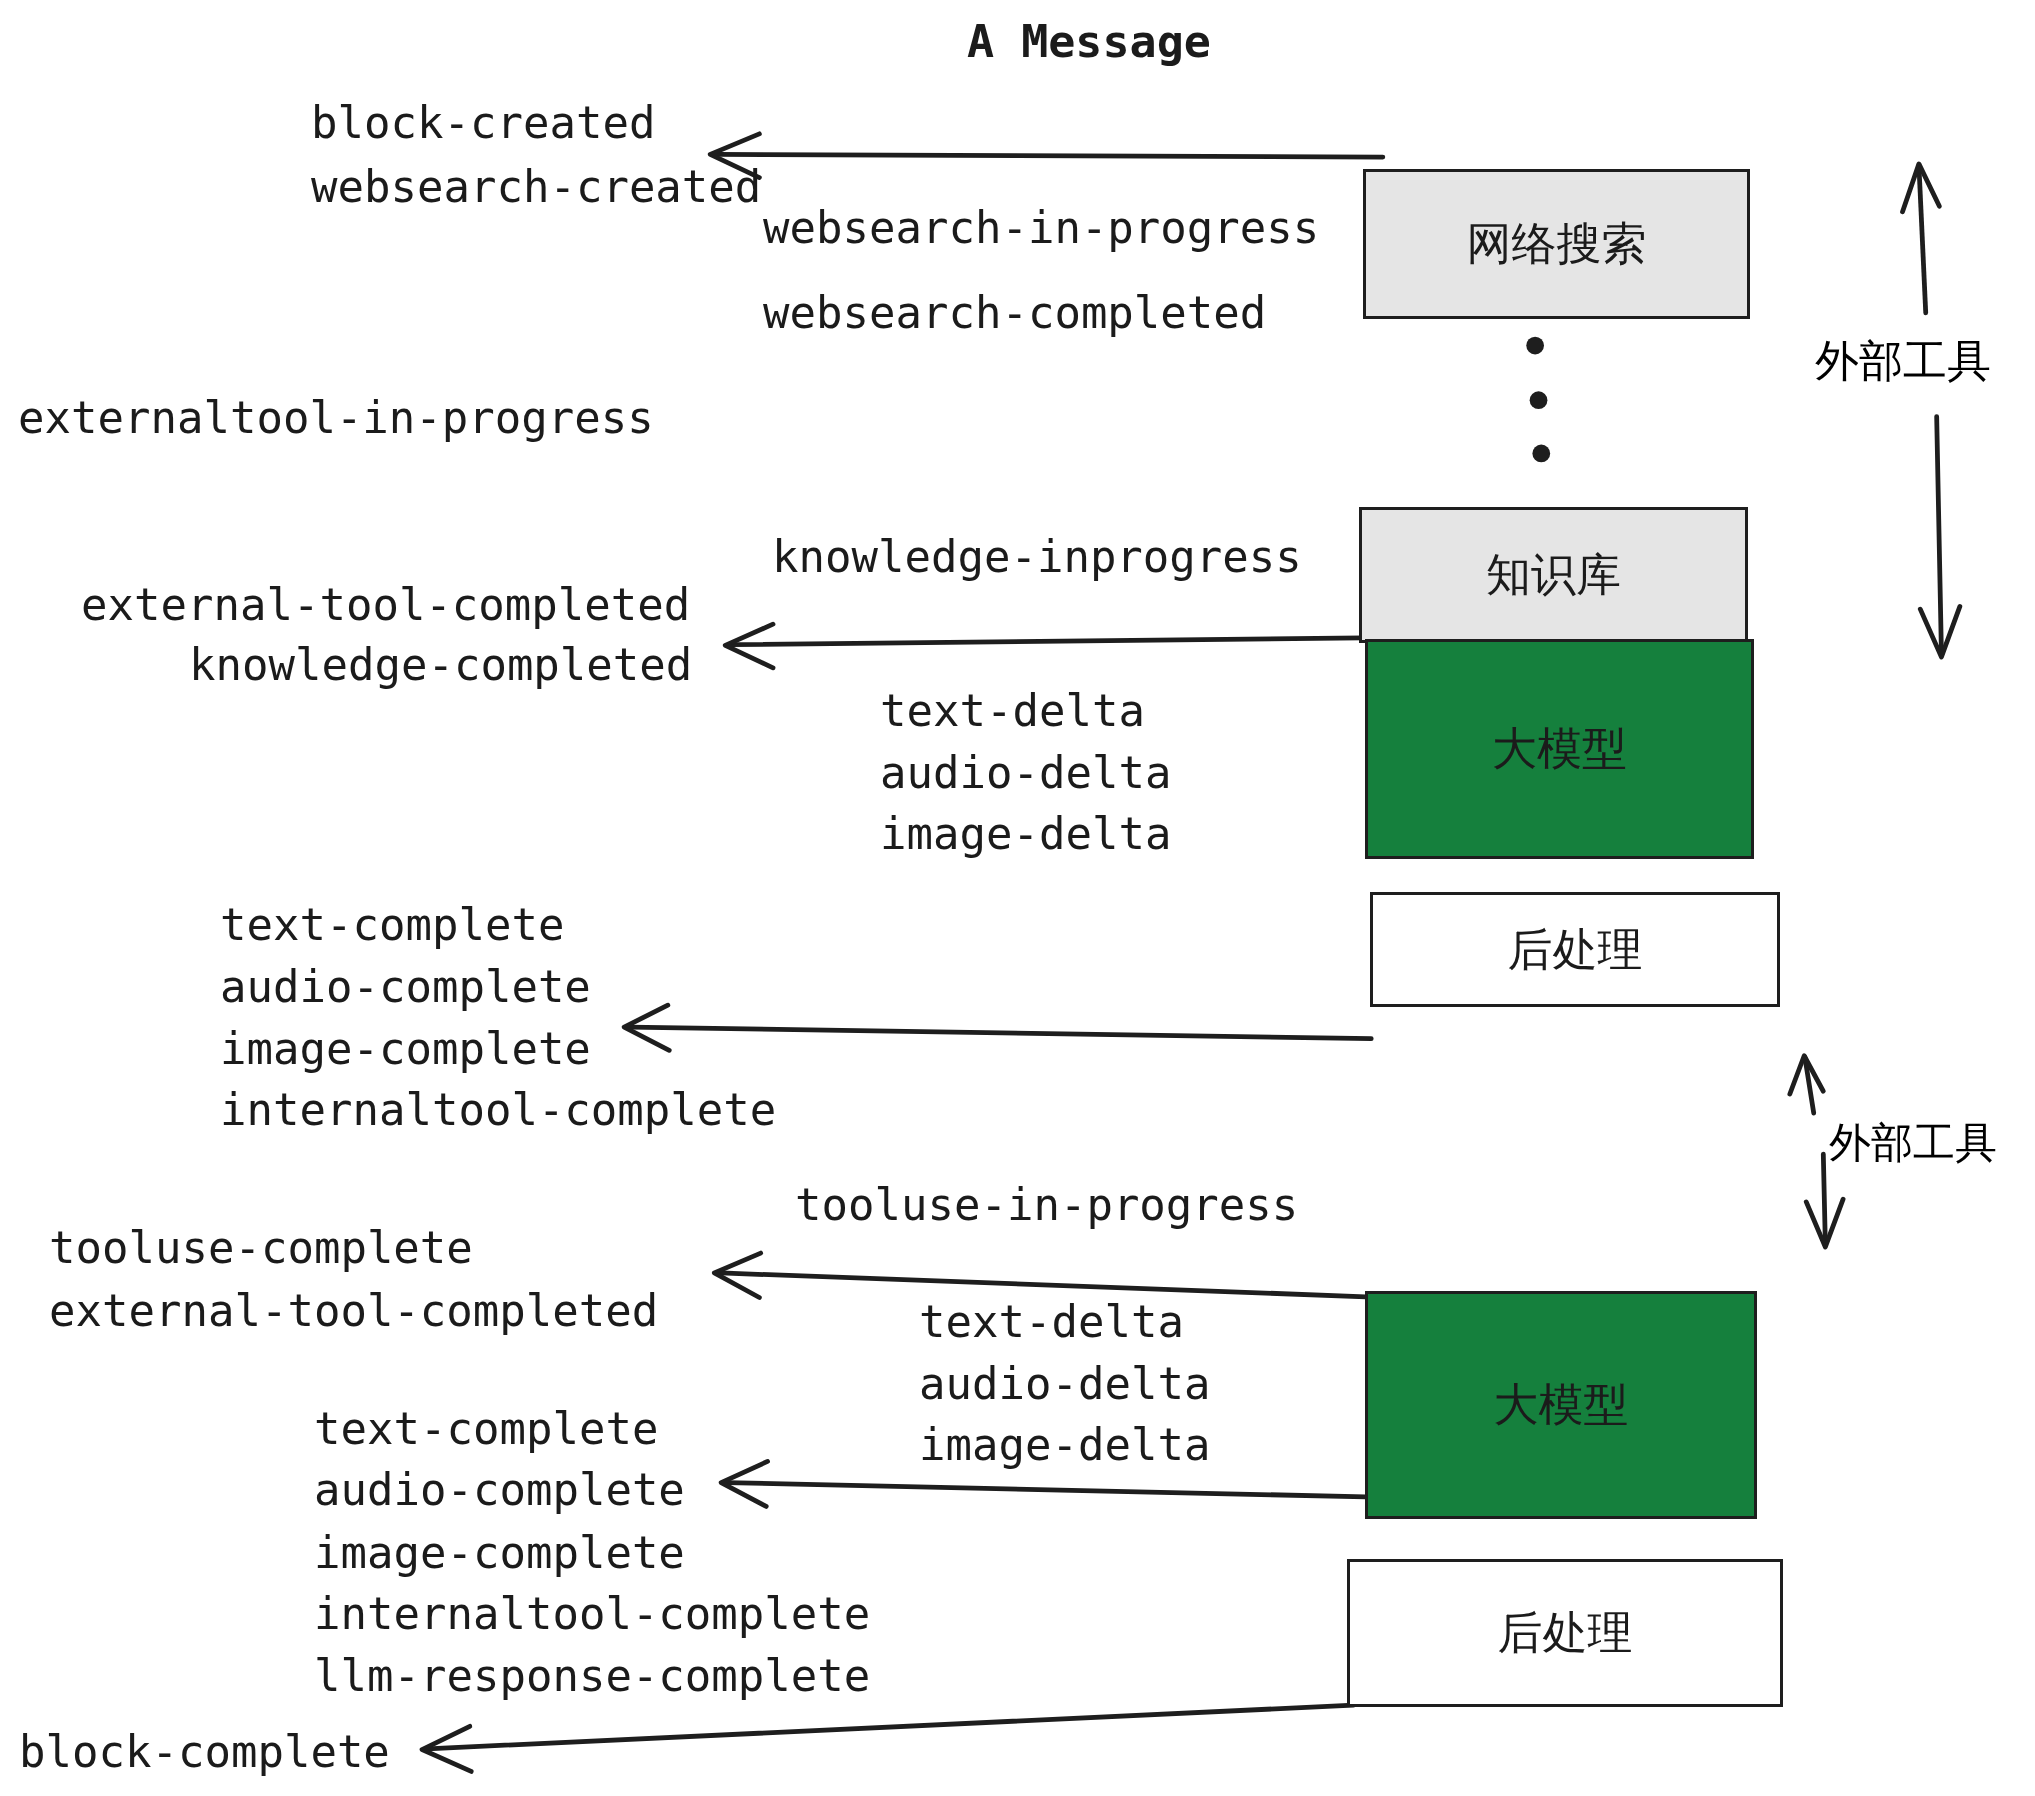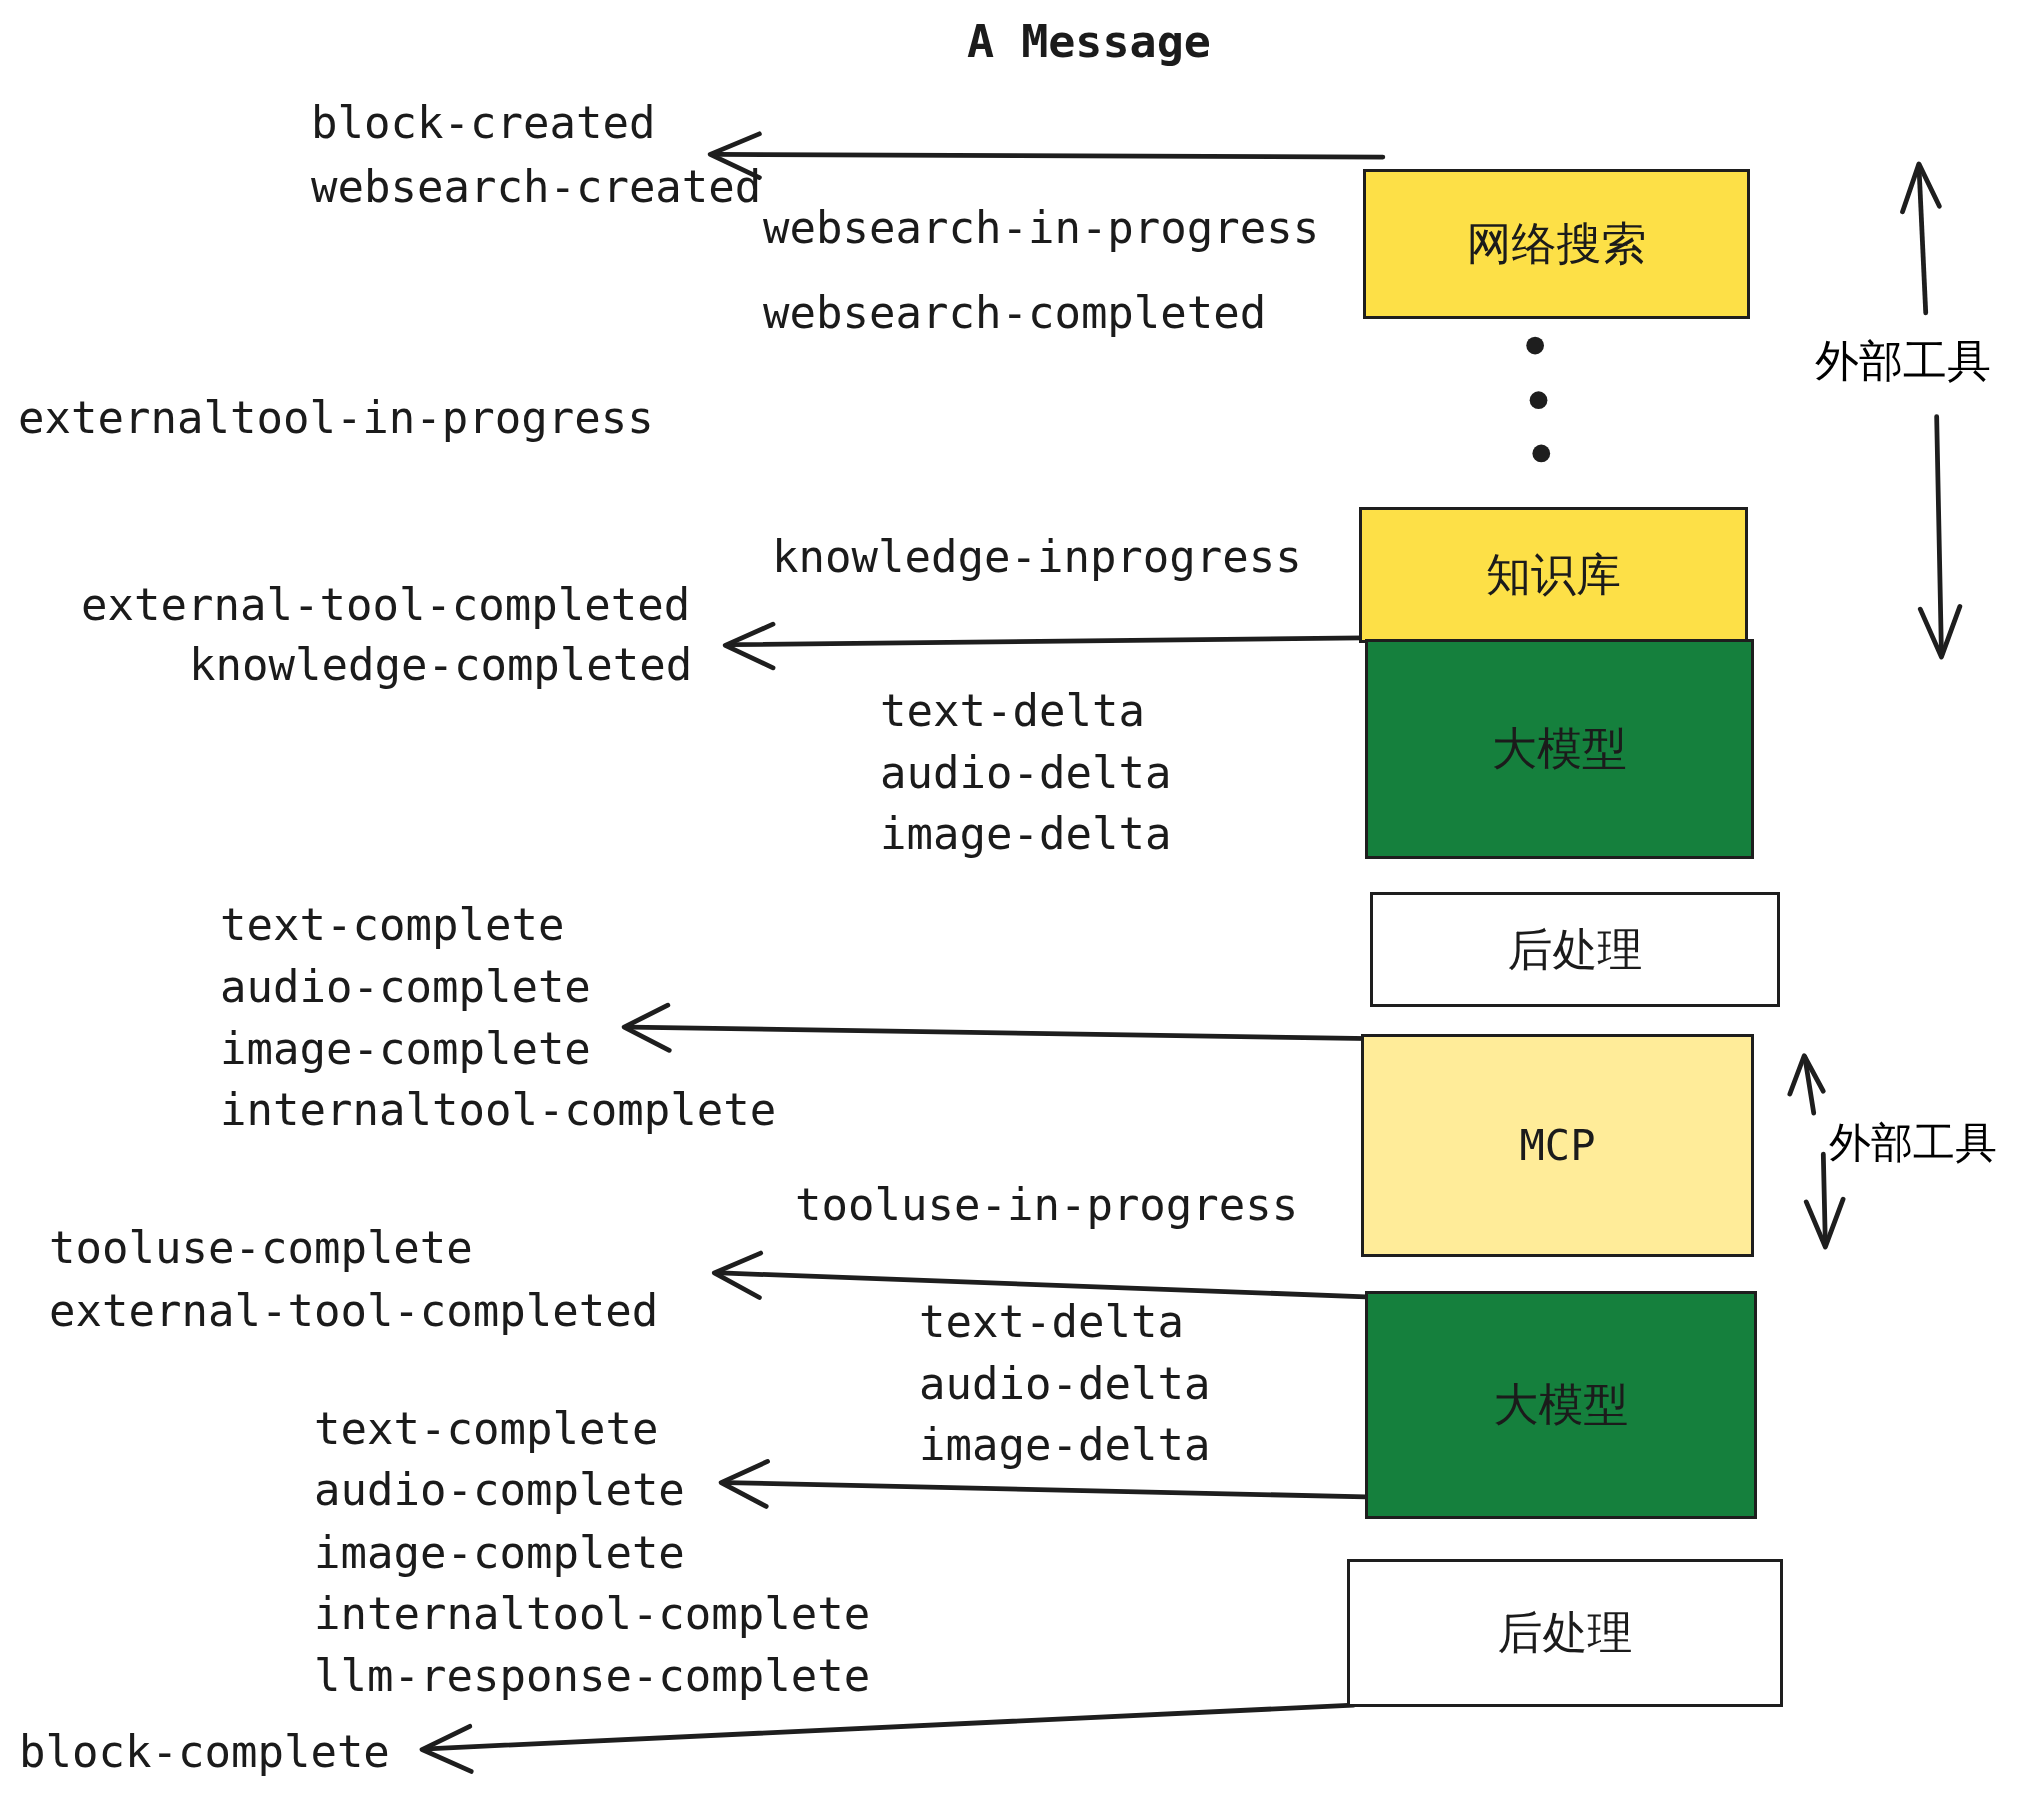--- a/index.html
+++ b/index.html
@@ -37,7 +37,7 @@
     white-space:nowrap;
   }
   .box.mono{font-family:"DejaVu Sans Mono",monospace;font-size:42px;}
-  .pink{background:#fde047;}
+  .pink{background:#e5e5e5;}
   .green{background:#15803d;}
   .yellow{background:#ffec99;}
   .whitebg{background:#ffffff;}

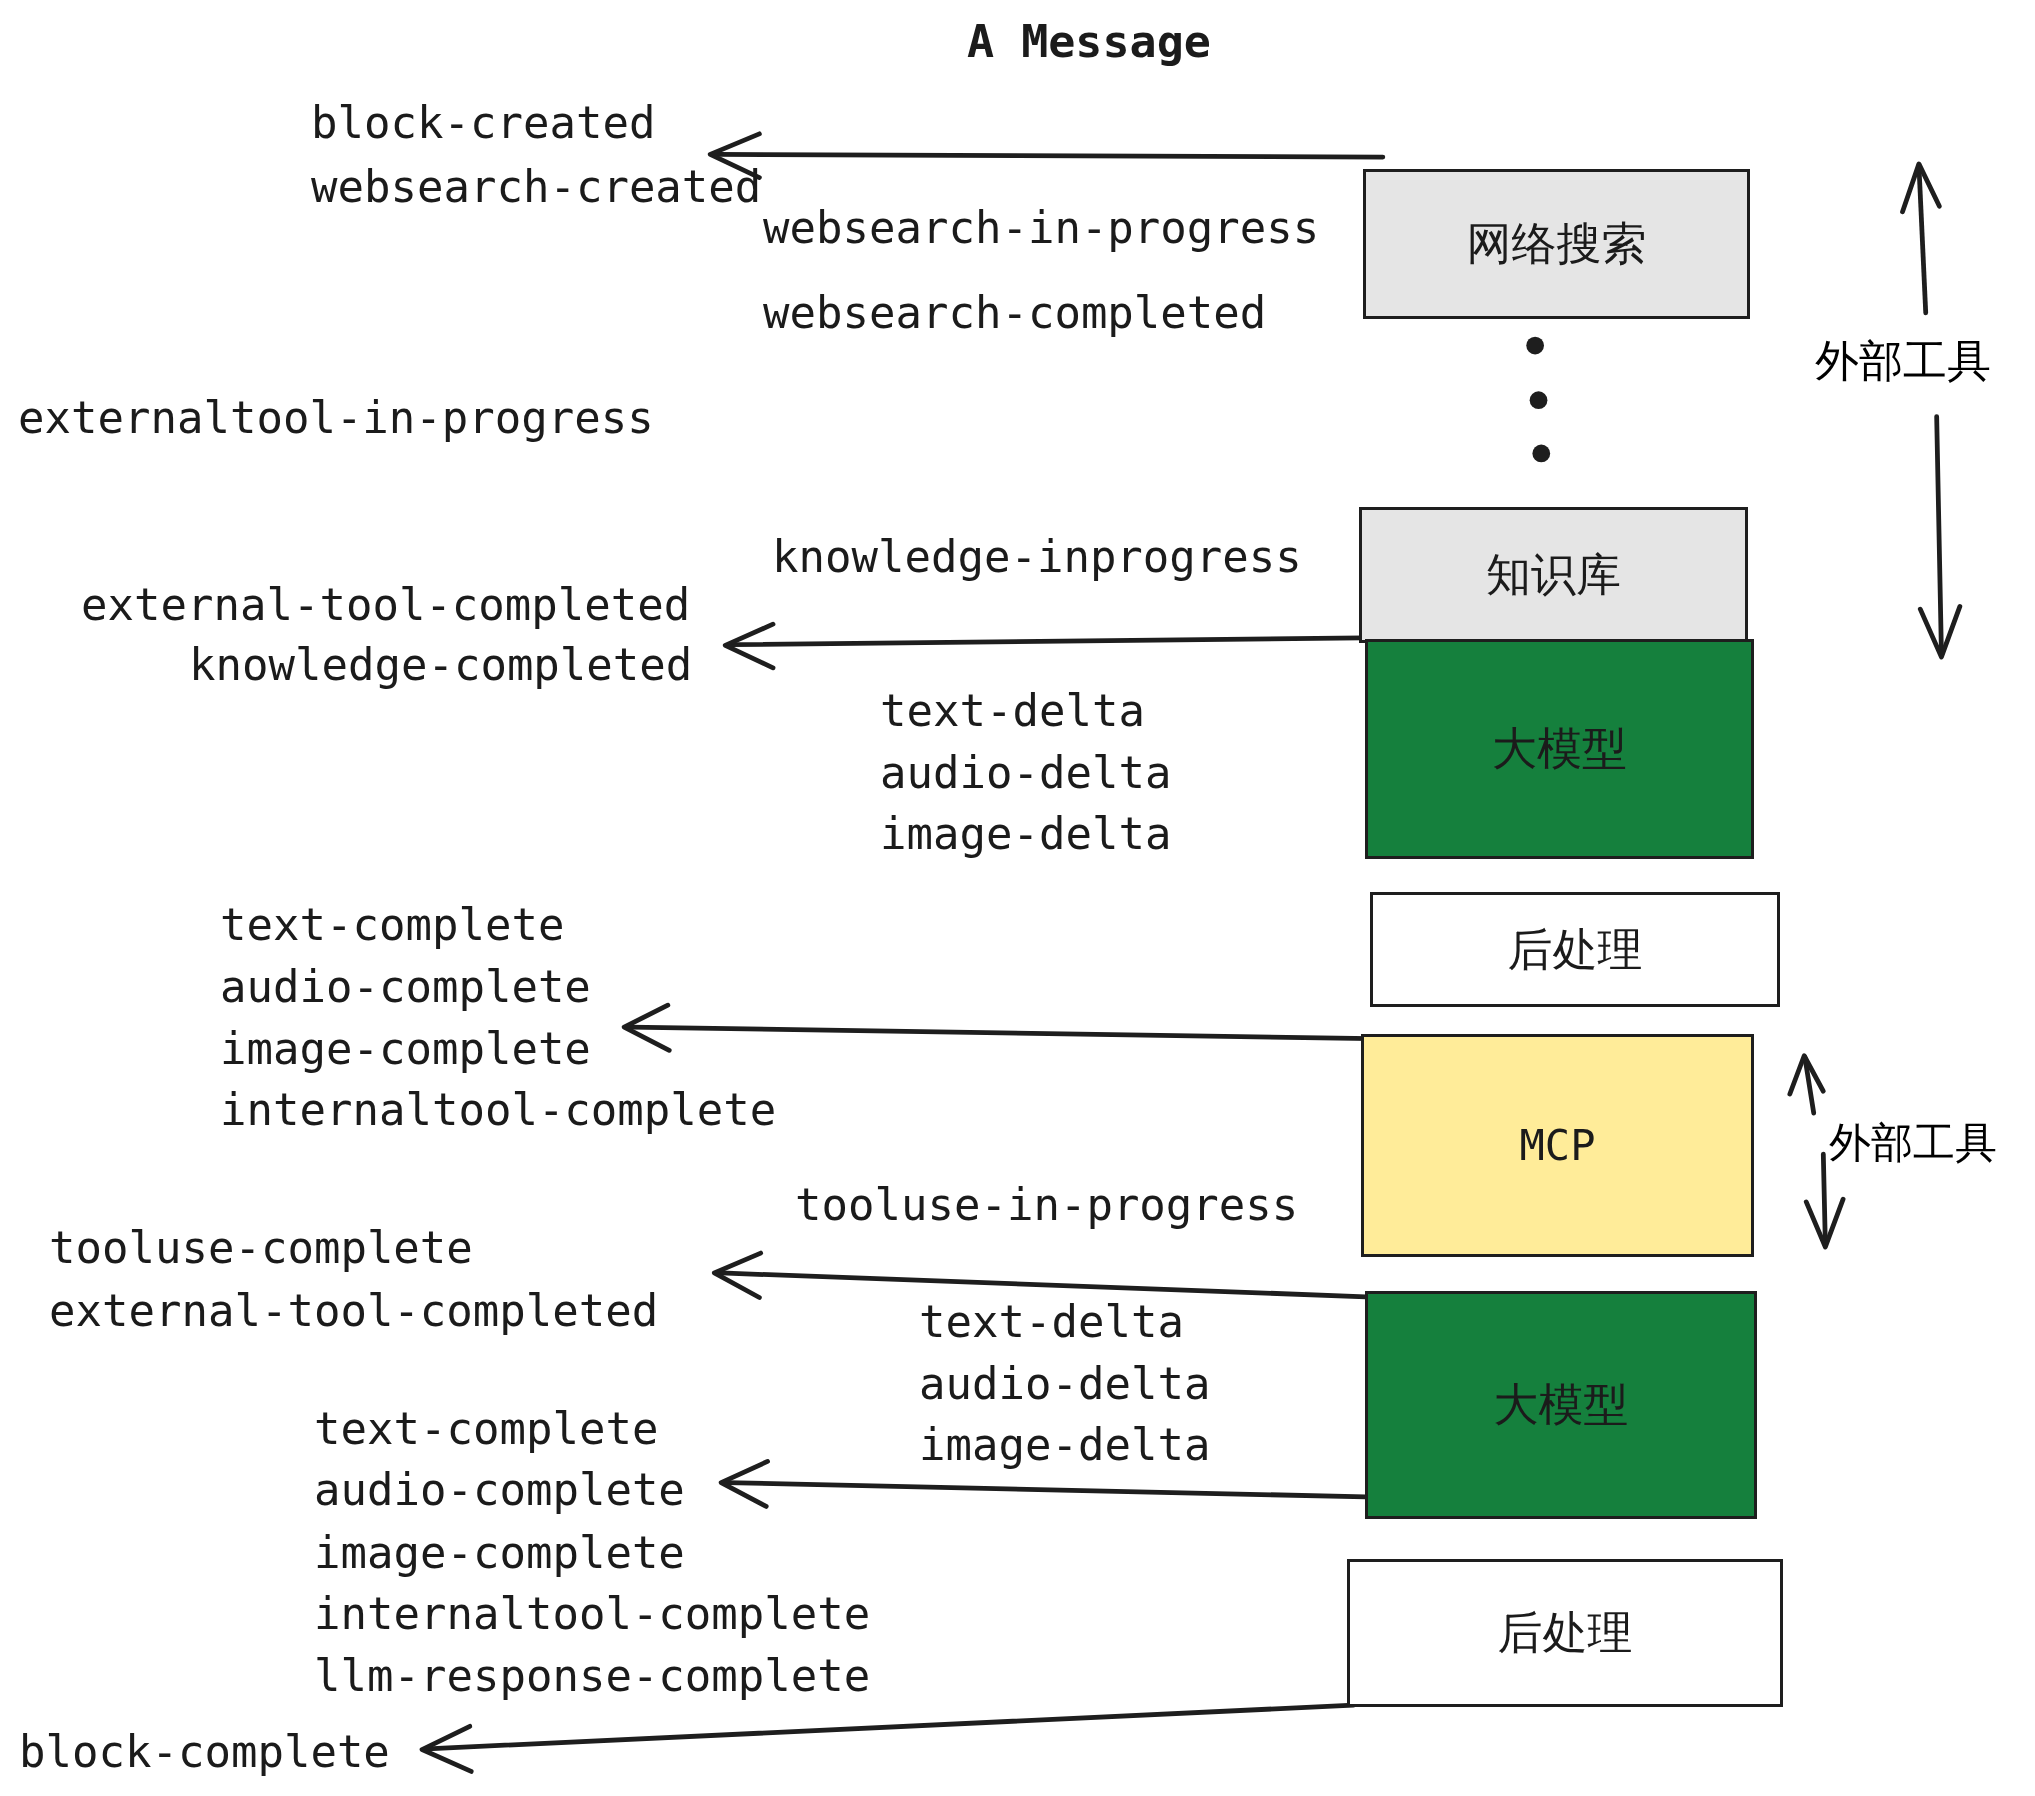--- a/index.html
+++ b/index.html
@@ -138,9 +138,6 @@
     <span>后处理</span>
   </div>
 
-  <div class="box yellow mono" style="left:1361px;top:1034px;width:393px;height:223px;">
-    <span>MCP</span>
-  </div>
 
   <div class="box green" style="left:1365px;top:1291px;width:392px;height:228px;">
     <span>大模型</span>

